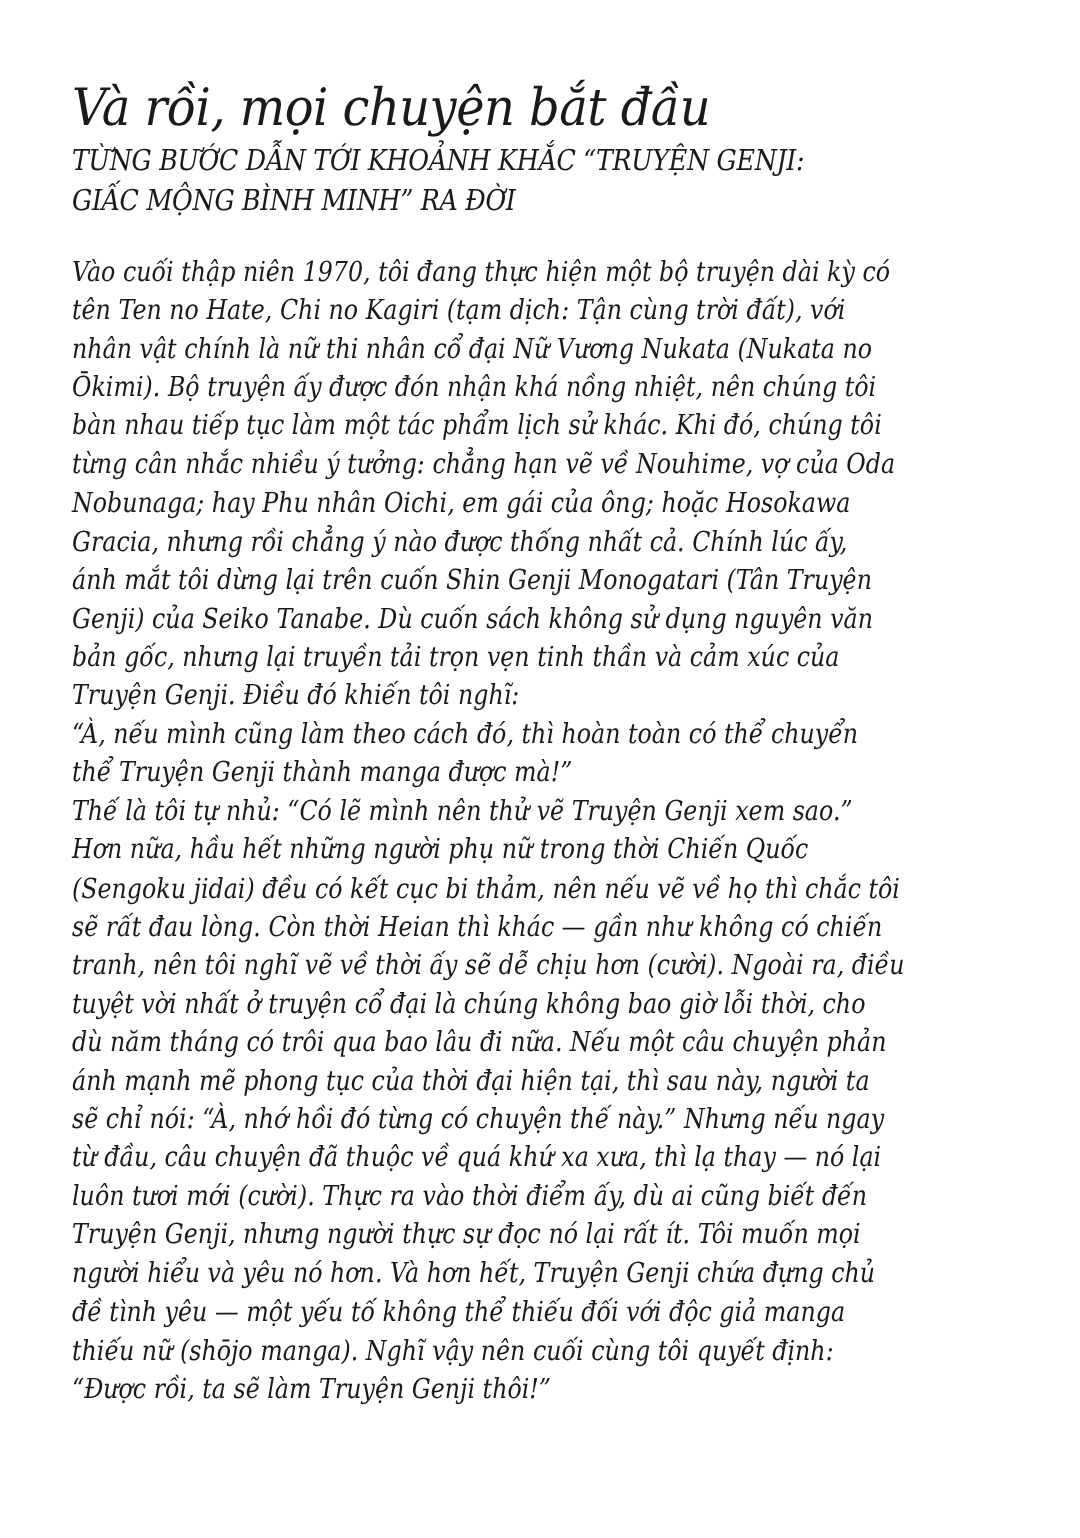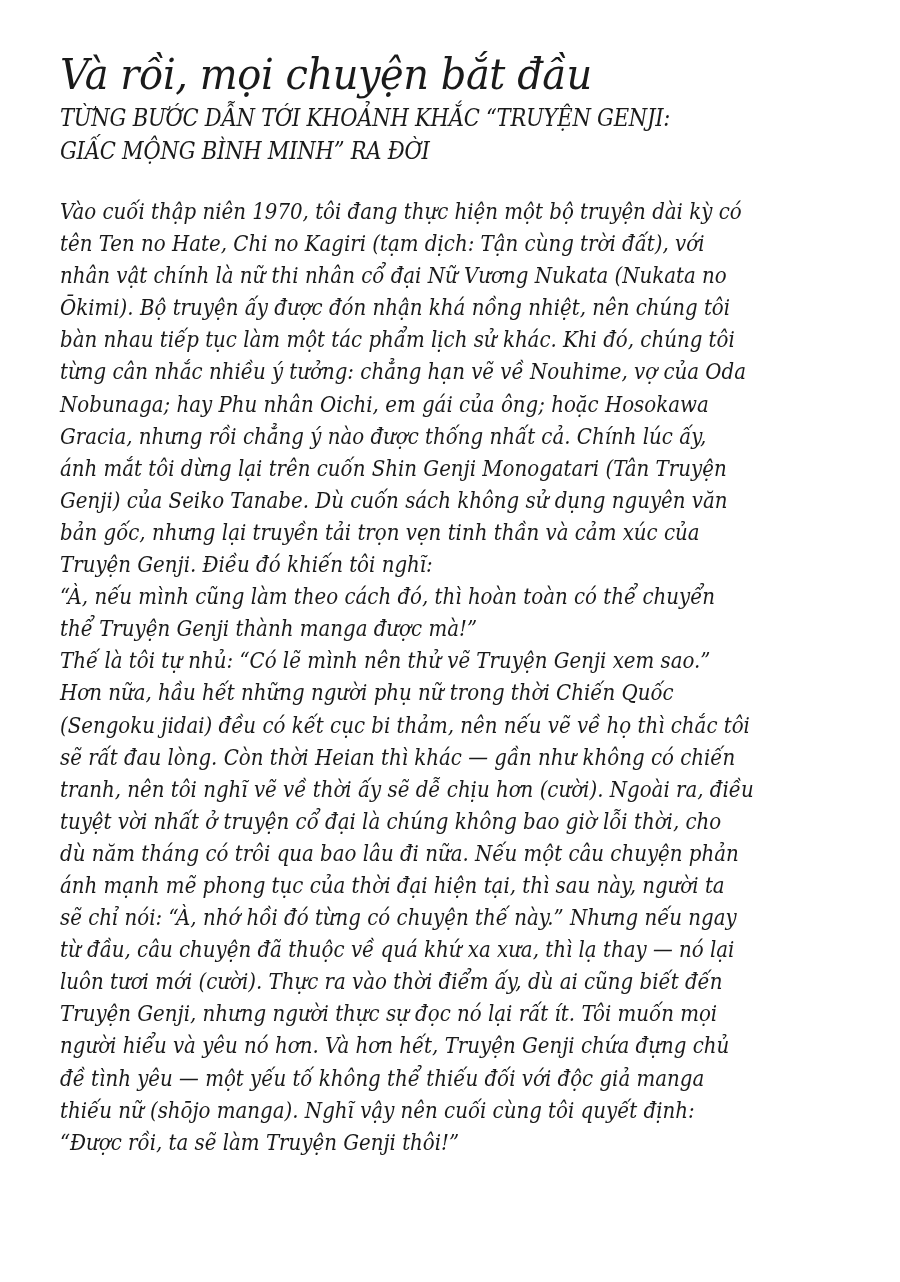--- a/index.html
+++ b/index.html
@@ -17,7 +17,7 @@
     .page {
       position: absolute;
       left: 60px;
-      top: 48px;
+      top: 64px;
       width: 800px;
     }
     .title {

